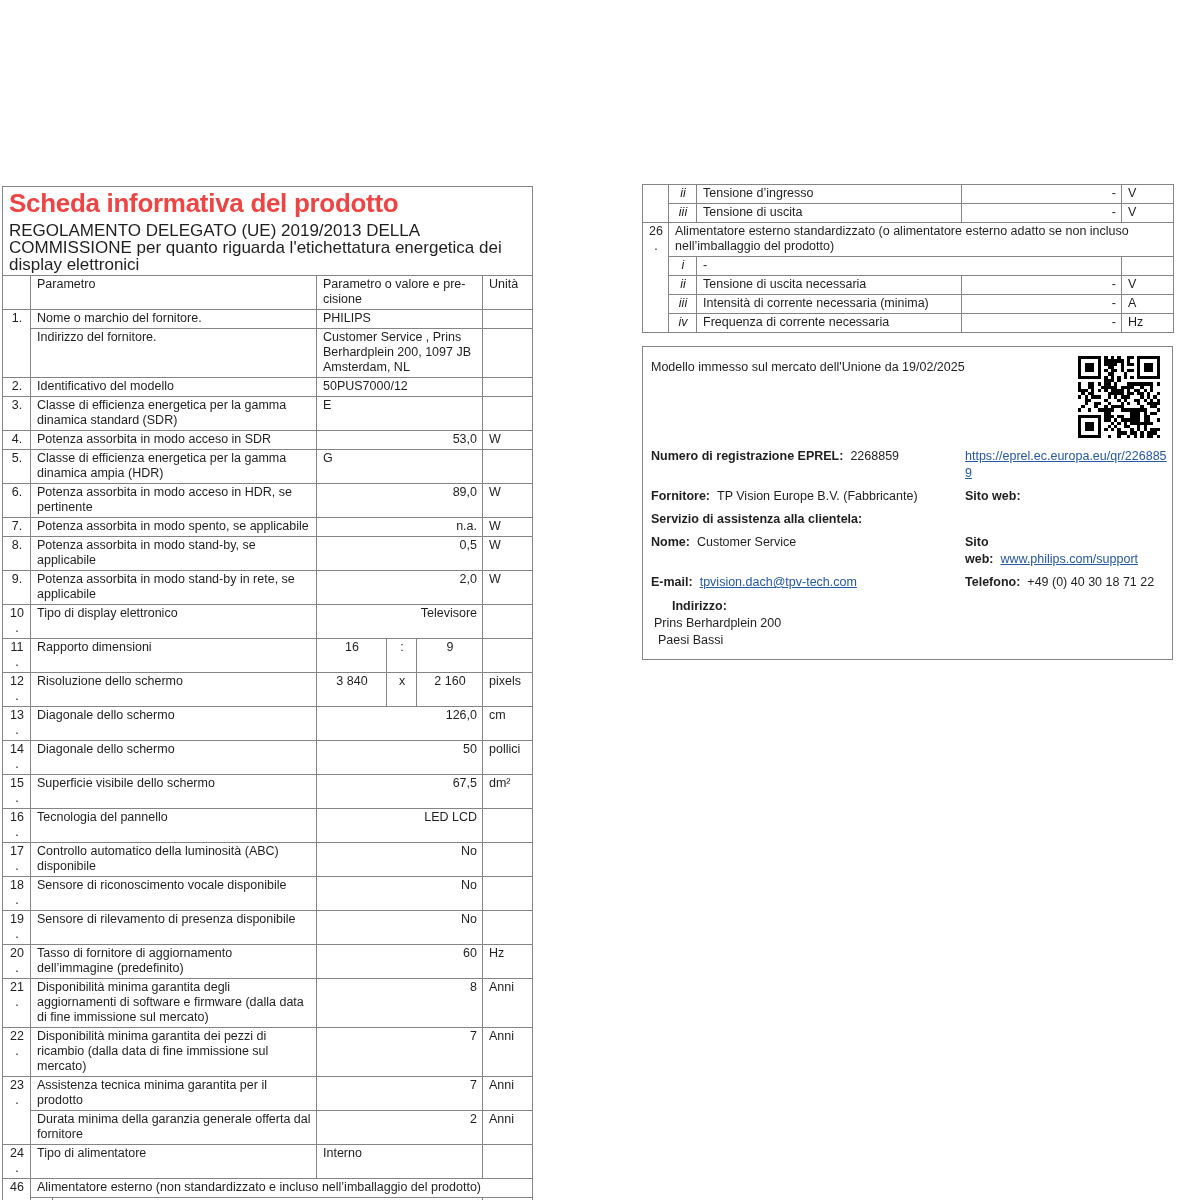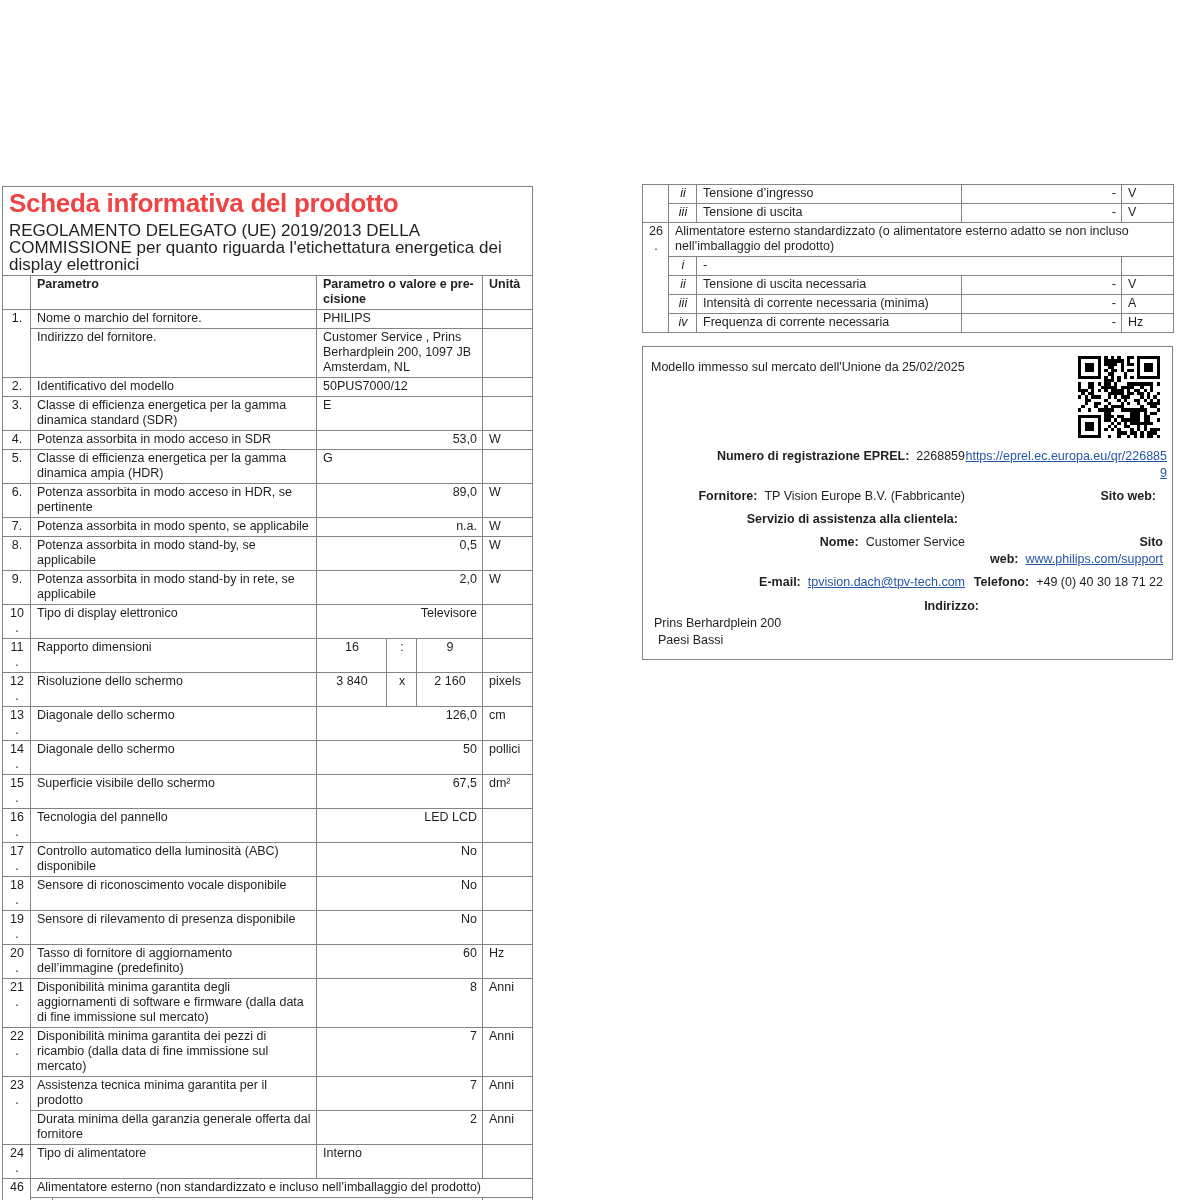--- a/index.html
+++ b/index.html
@@ -25,7 +25,7 @@
     color:#ef4444; font-weight:bold; letter-spacing:-0.3px;
   }
   .doc-subtitle { font-size:17px; line-height:17px; color:#1f1f1f; }
-  td.hdr { font-weight:bold; }
+  td.hdr { font-weight:normal; }
   td.num, td.roman { text-align:center; padding-left:2px; padding-right:2px; }
   td.roman { font-style:italic; }
   td.v-right { text-align:right; padding-right:8px; }

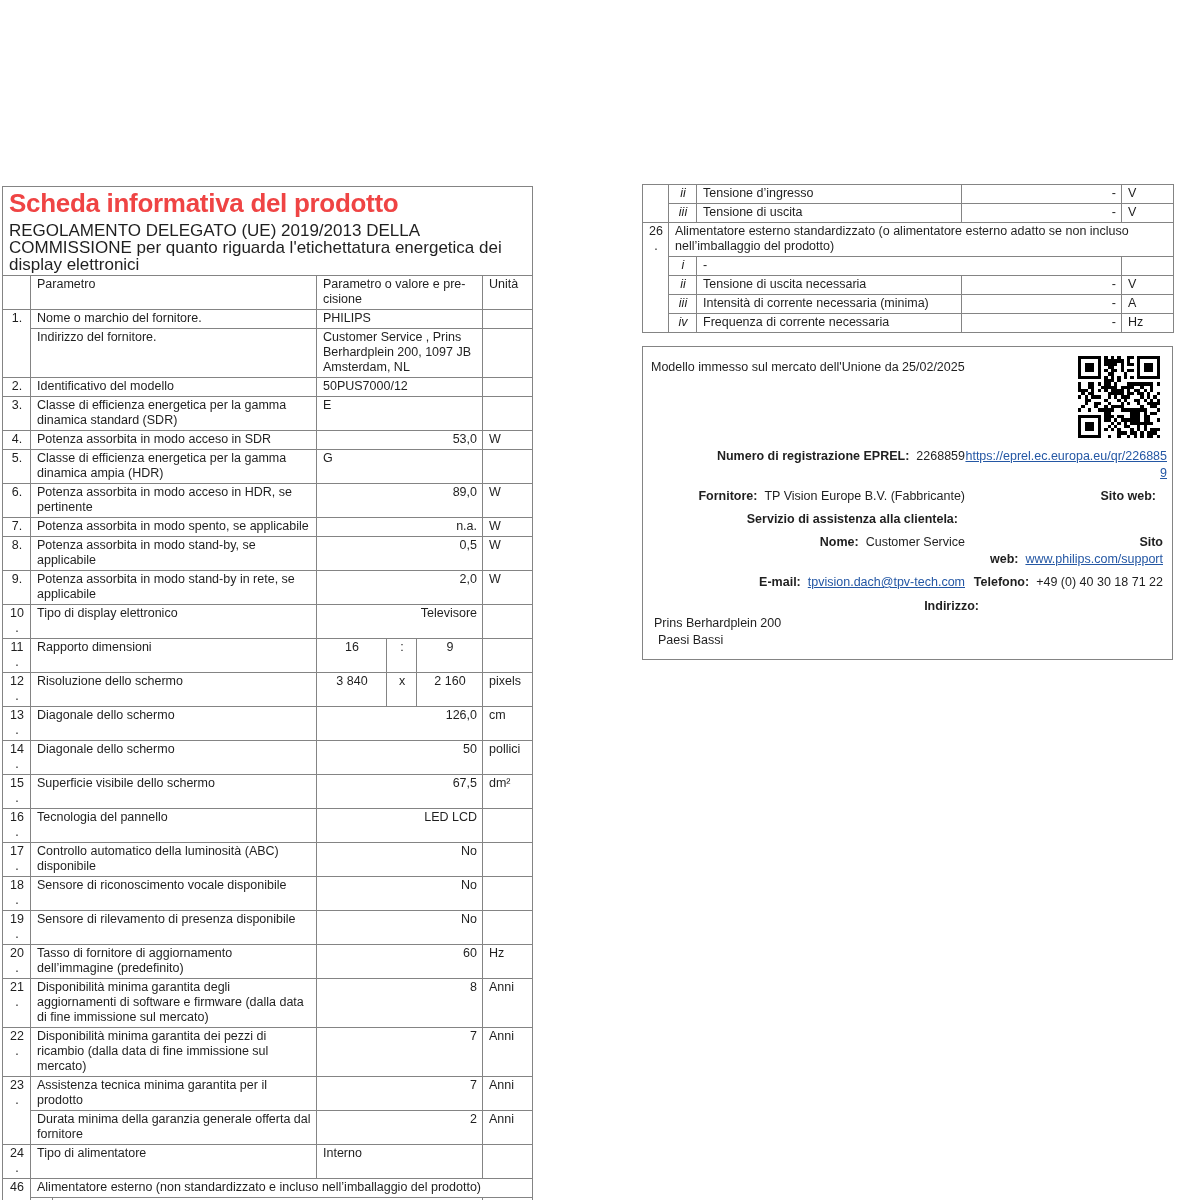--- a/index.html
+++ b/index.html
@@ -303,7 +303,7 @@
 
   <div id="info-box">
     <div class="ib-top">
-      <div class="ib-model">Modello immesso sul mercato dell'Unione da 25/02/2025</div>
+      <div class="ib-model">Modello immesso sul mercato dell'Unione da 19/02/2025</div>
       <div class="qr-wrap">
         <svg id="qr-svg" width="82" height="82" viewBox="0 0 25 25" shape-rendering="crispEdges">
             <rect x="0" y="0" width="1" height="1" fill="#000"></rect>

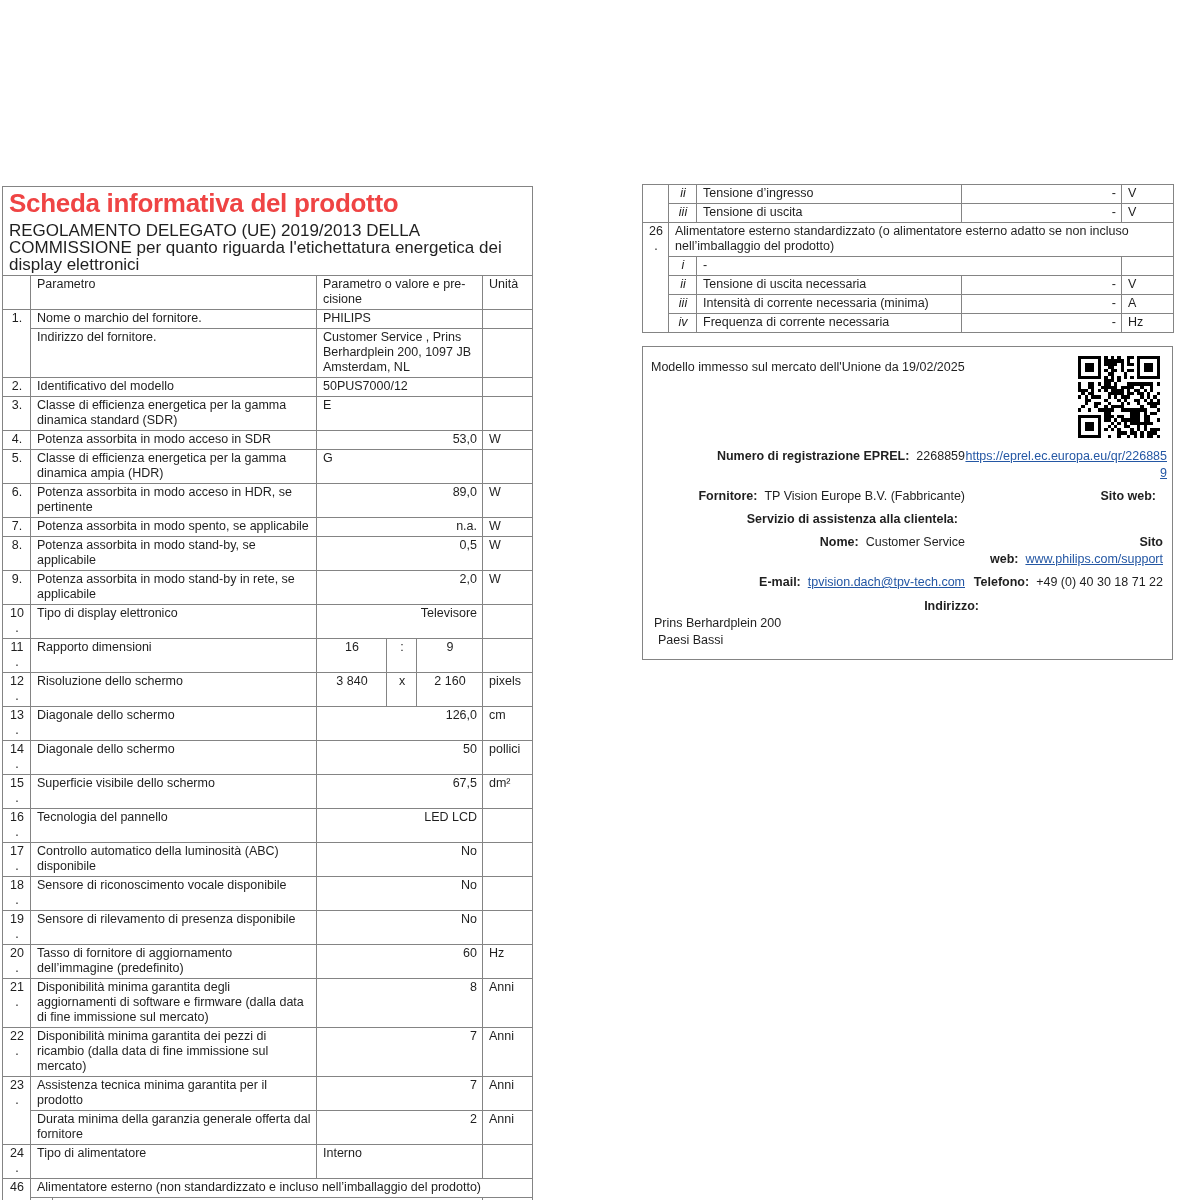--- a/index.html
+++ b/index.html
@@ -40,7 +40,7 @@
   .ib-top { display:flex; align-items:flex-start; }
   .ib-model { flex:1 1 auto; padding-top:4px; }
   .qr-wrap { flex:0 0 auto; width:82px; height:82px; margin:1px 3px 0 0; }
-  .ib-row { display:grid; grid-template-columns:314px 1fr; margin-top:6px;text-align:right; }
+  .ib-row { display:grid; grid-template-columns:314px 1fr; margin-top:6px; }
   .ib-row.tight { margin-top:7px;margin-left:21px; }
   .lbl { font-weight:bold; margin-right:7px; }
   a.lnk { color:#2457a4; text-decoration:underline; cursor:pointer; }

